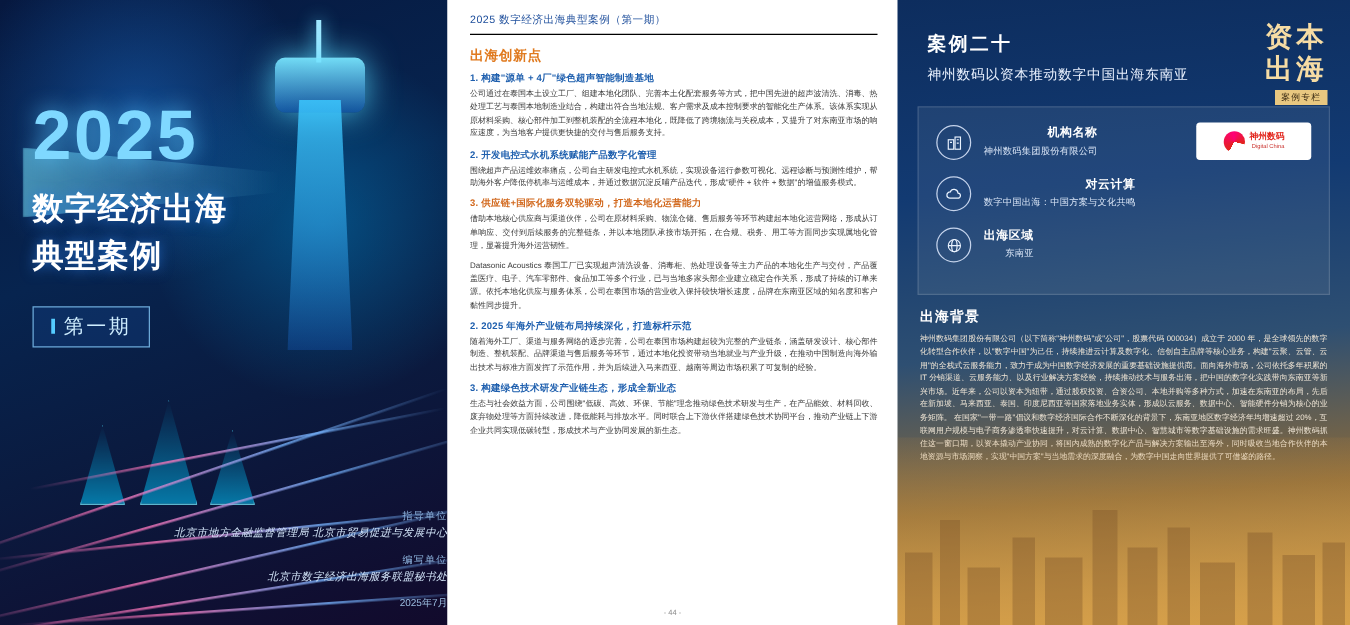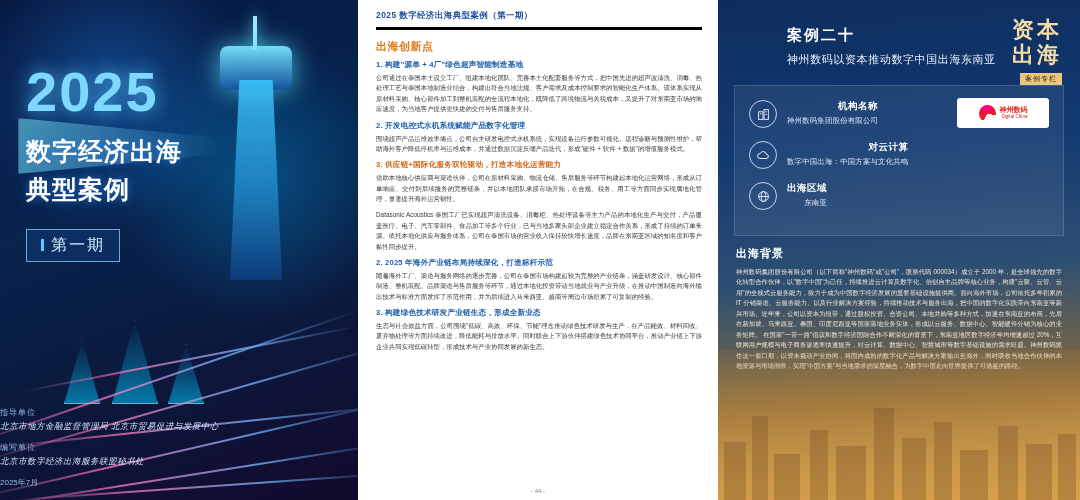--- a/index.html
+++ b/index.html
@@ -89,9 +89,8 @@
     padding:10px 16px 0 18px;box-sizing:border-box;
   }
   .tp-head{
-    font-size:8.5px;color:#1f4f9c;border-bottom:3px solid #000000;padding-bottom:5px;margin-bottom:9px;
+    font-size:8.5px;color:#1f4f9c;border-bottom:1px solid #000000;padding-bottom:5px;margin-bottom:9px;
     letter-spacing:.4px;
-    font-weight:bold;
   }
   .tp-sec{
     font-size:11px;font-weight:bold;color:#e07a1f;margin:8px 0 5px;letter-spacing:.5px;

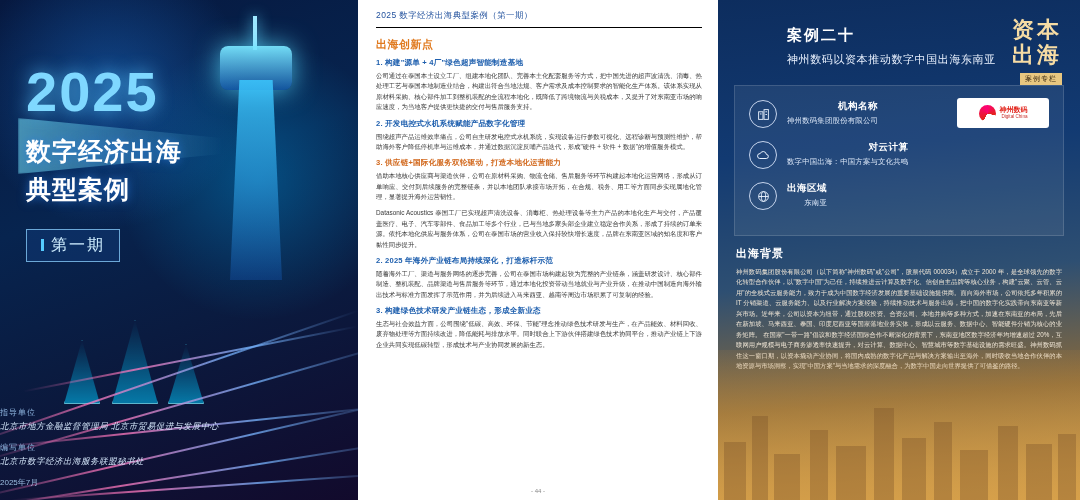--- a/index.html
+++ b/index.html
@@ -114,7 +114,7 @@
     background:linear-gradient(180deg,rgba(200,140,60,.1),rgba(216,160,72,.75));
   }
   .case-city .b{position:absolute;bottom:0;background:rgba(120,80,40,.35);}
-  .case-head{position:relative;padding:26px 20px 0 24px;margin-left:45px;}
+  .case-head{position:relative;padding:26px 20px 0 24px;}
   .case-no{font-size:15px;font-weight:bold;color:#ffffff;letter-spacing:2px;}
   .case-title{font-size:11px;color:#eaf2ff;margin-top:7px;letter-spacing:.6px;}
   .case-stamp{

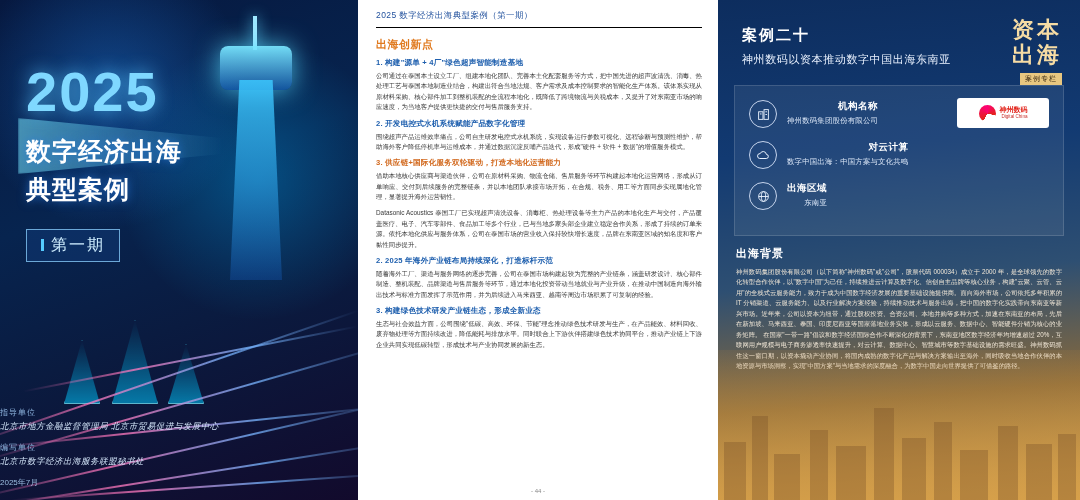--- a/index.html
+++ b/index.html
@@ -61,7 +61,7 @@
     background:linear-gradient(90deg,rgba(255,90,160,0),rgba(255,120,190,.9),rgba(120,180,255,.9),rgba(80,220,255,0));
     filter:blur(.3px);
   }
-  .cover-title{position:absolute;left:26px;top:64px;z-index:5;}
+  .cover-title{position:absolute;left:26px;top:80px;z-index:5;}
   .cover-year{
     font-size:56px;font-weight:bold;letter-spacing:2px;line-height:1;
     color:#7fd8ff;text-shadow:0 0 18px rgba(90,200,255,.8);

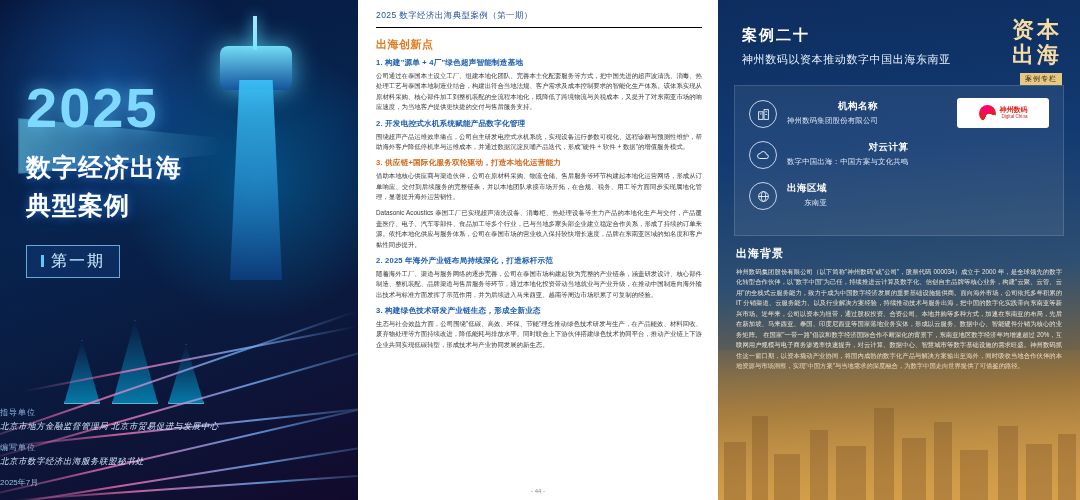--- a/index.html
+++ b/index.html
@@ -77,7 +77,7 @@
   }
   .issue-badge .bar{display:inline-block;width:3px;height:12px;background:#55ccff;margin-right:7px;vertical-align:-1px;}
   .cover-foot{
-    position:absolute;left:0;right:0;bottom:12px;text-align:left;color:#bcd6f2;z-index:5;
+    position:absolute;left:0;right:0;bottom:12px;text-align:right;color:#bcd6f2;z-index:5;
   }
   .cover-foot .lbl{font-size:8px;color:#8fb6e0;margin-bottom:3px;letter-spacing:1px;}
   .cover-foot .org{font-size:8.5px;color:#d2e4f8;margin-bottom:9px;letter-spacing:.5px;font-style:italic;}

